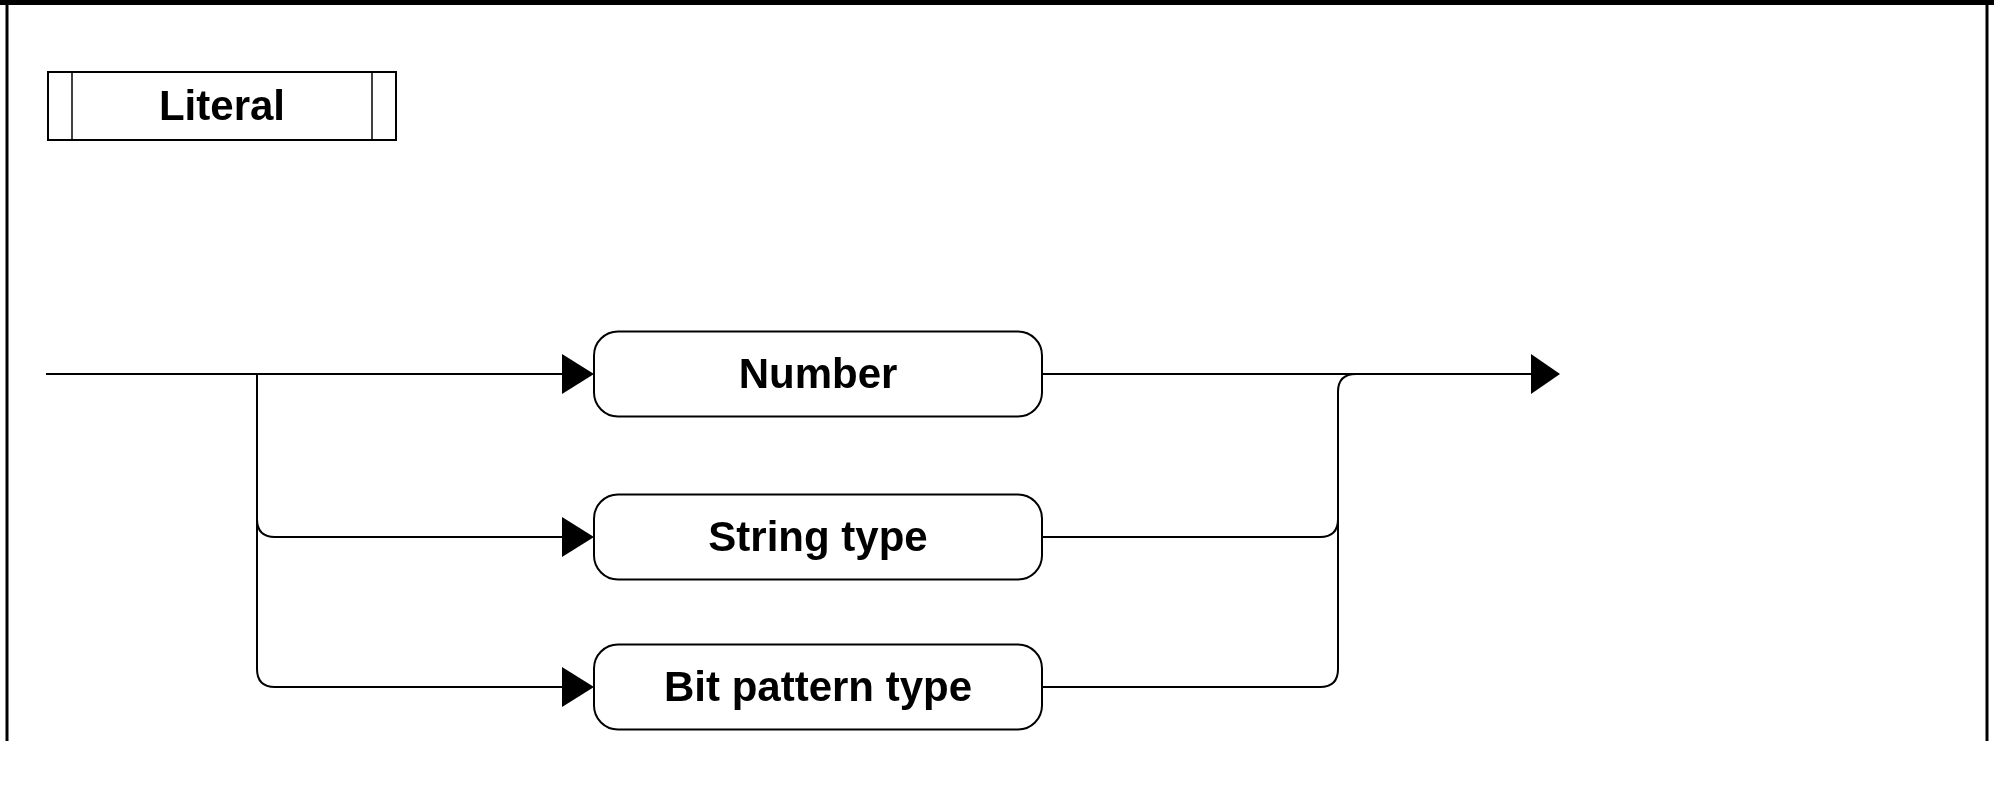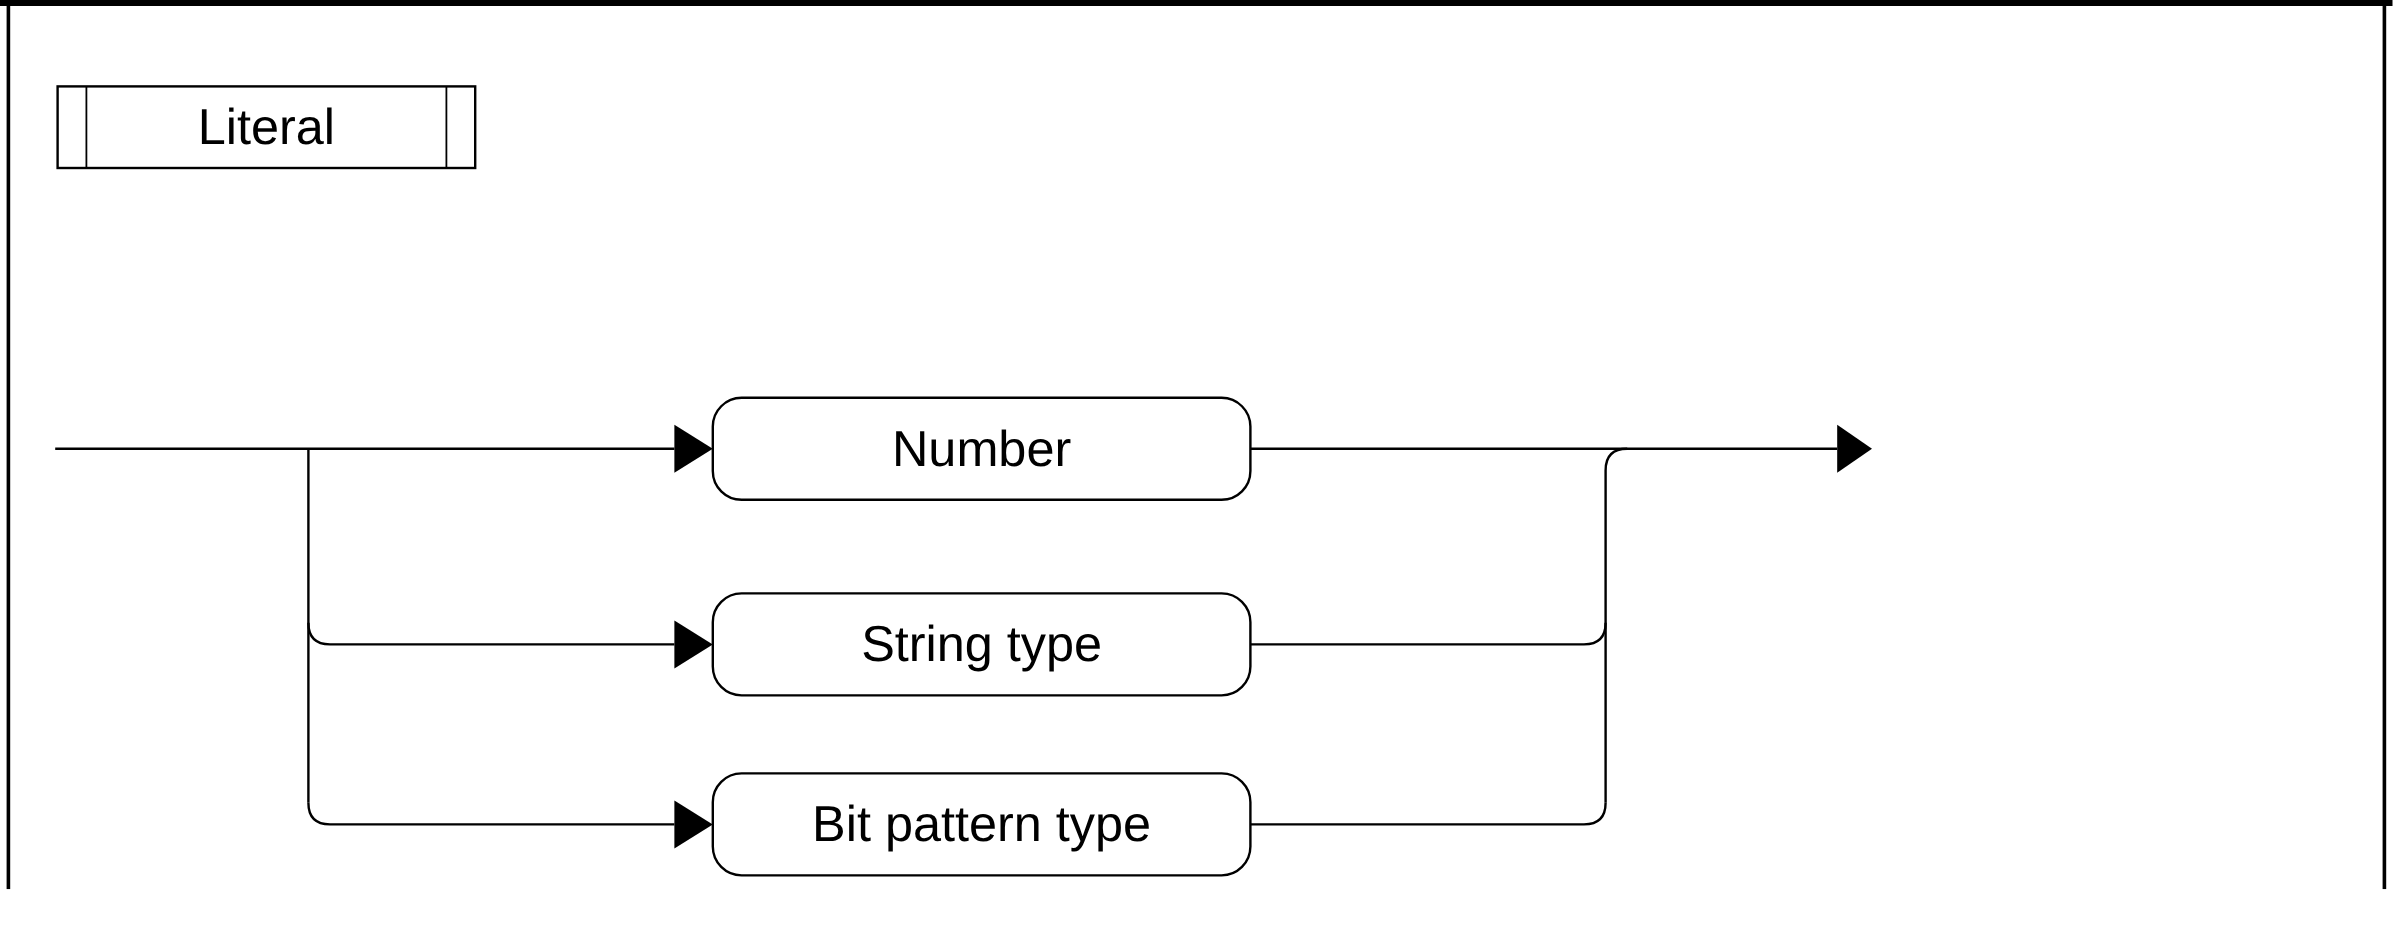--- a/index.html
+++ b/index.html
@@ -14,6 +14,7 @@
     background: #ffffff;
     overflow: hidden;
     font-family: "Liberation Sans", sans-serif;
+    font-weight: bold;
   }
   svg.diagram {
     position: absolute;

